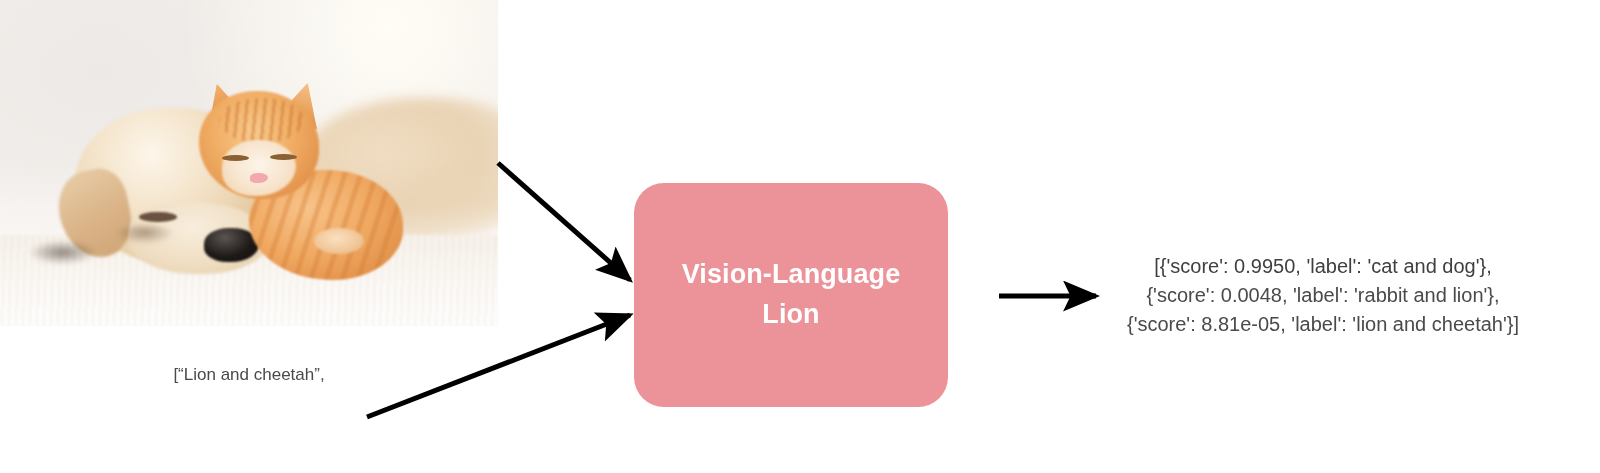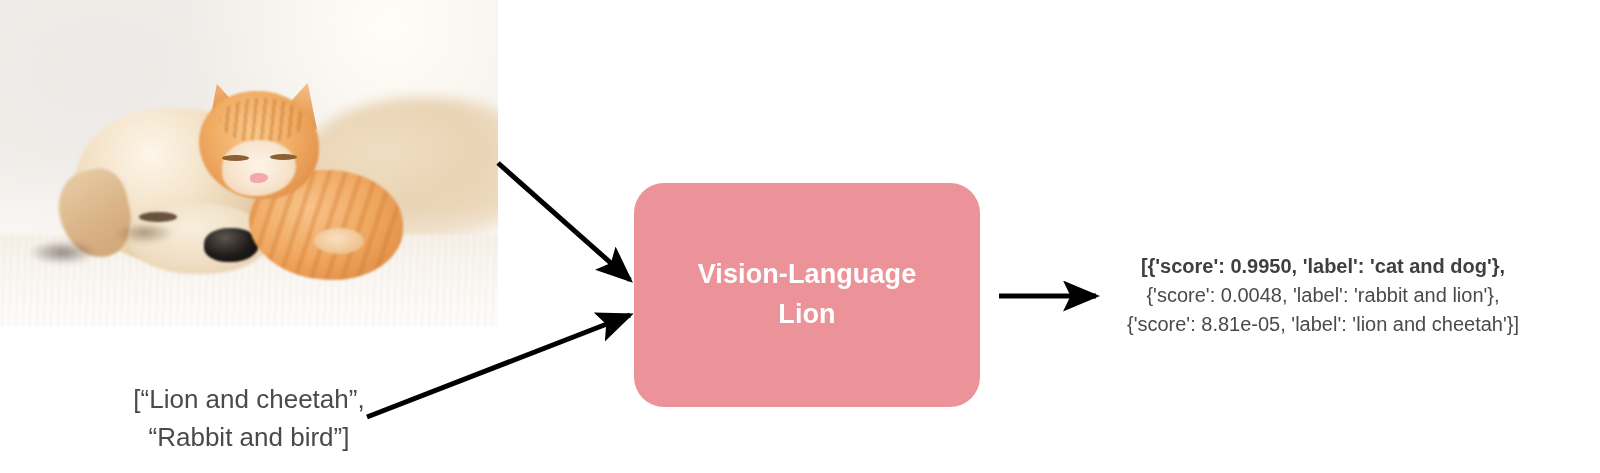--- a/index.html
+++ b/index.html
@@ -263,7 +263,7 @@
     position: absolute;
     left: 634px;
     top: 183px;
-    width: 346px;
+    width: 314px;
     height: 224px;
     background: #ec9399;
     border-radius: 30px;

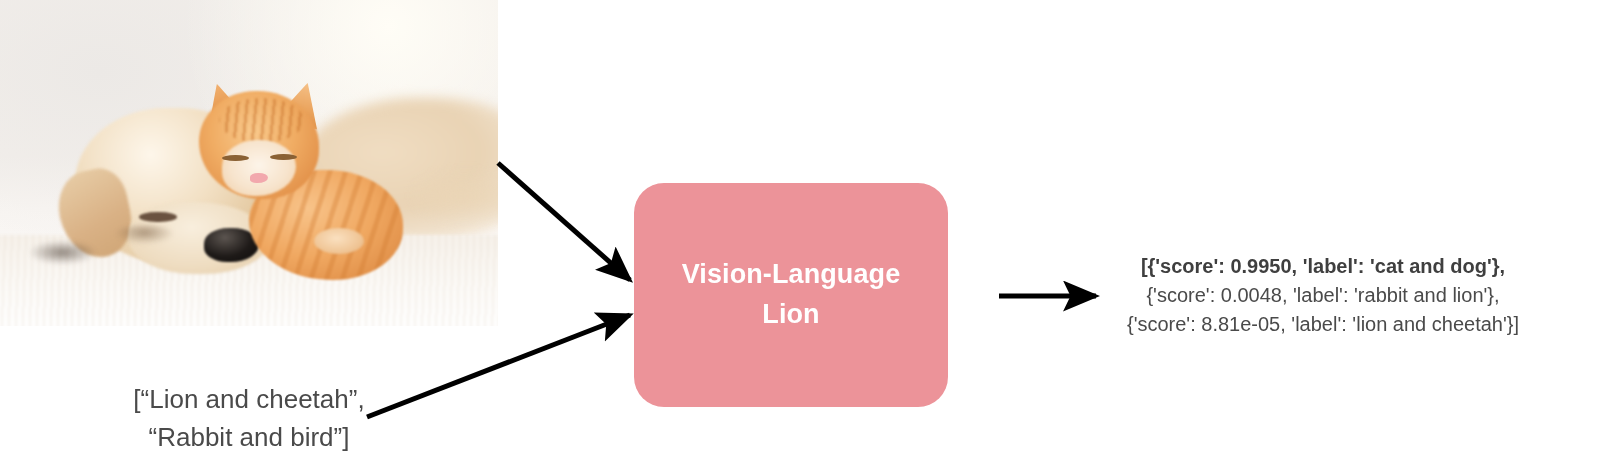--- a/index.html
+++ b/index.html
@@ -305,7 +305,7 @@
     line-height: 1.44;
   }
   #output-block .line { white-space: pre; }
-  #output-block .line.top { font-weight: bold; color: #3f3f3f; }
+  #output-block .line.top { font-weight: normal; color: #3f3f3f; }
 </style>
 </head>
 <body>

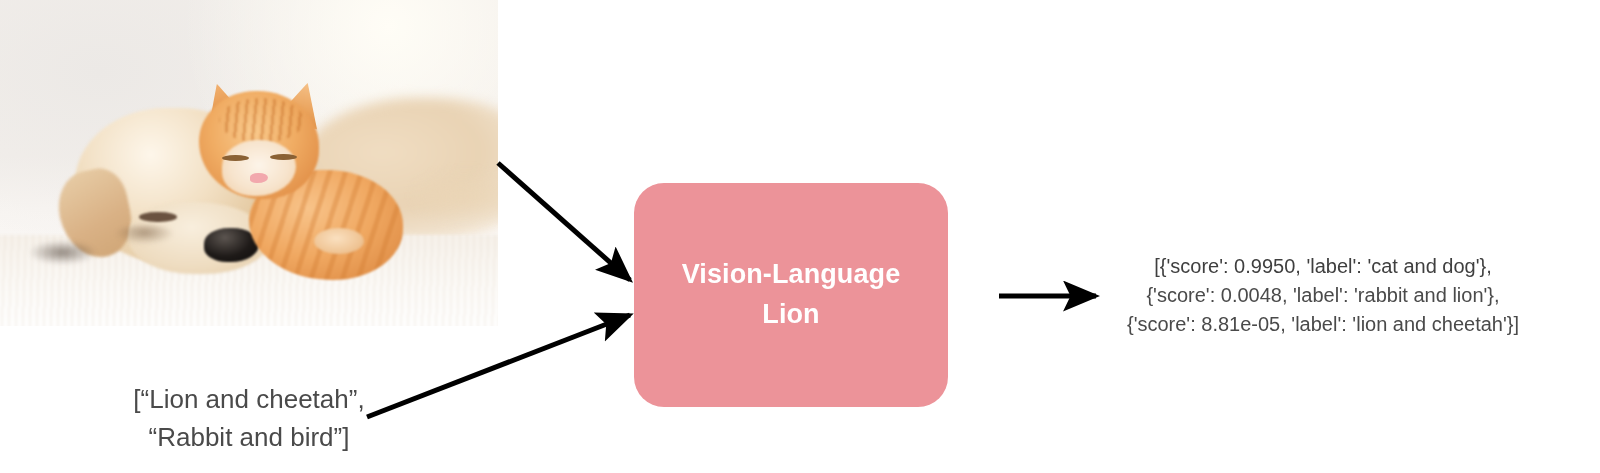--- a/index.html
+++ b/index.html
@@ -284,11 +284,11 @@
   #prompt-list {
     position: absolute;
     left: 104px;
-    top: 381px;
+    top: 363px;
     width: 290px;
     text-align: center;
     color: #4a4a4a;
-    font-size: 26px;
+    font-size: 17px;
     line-height: 1.45;
   }
   #prompt-list .line { white-space: pre; }

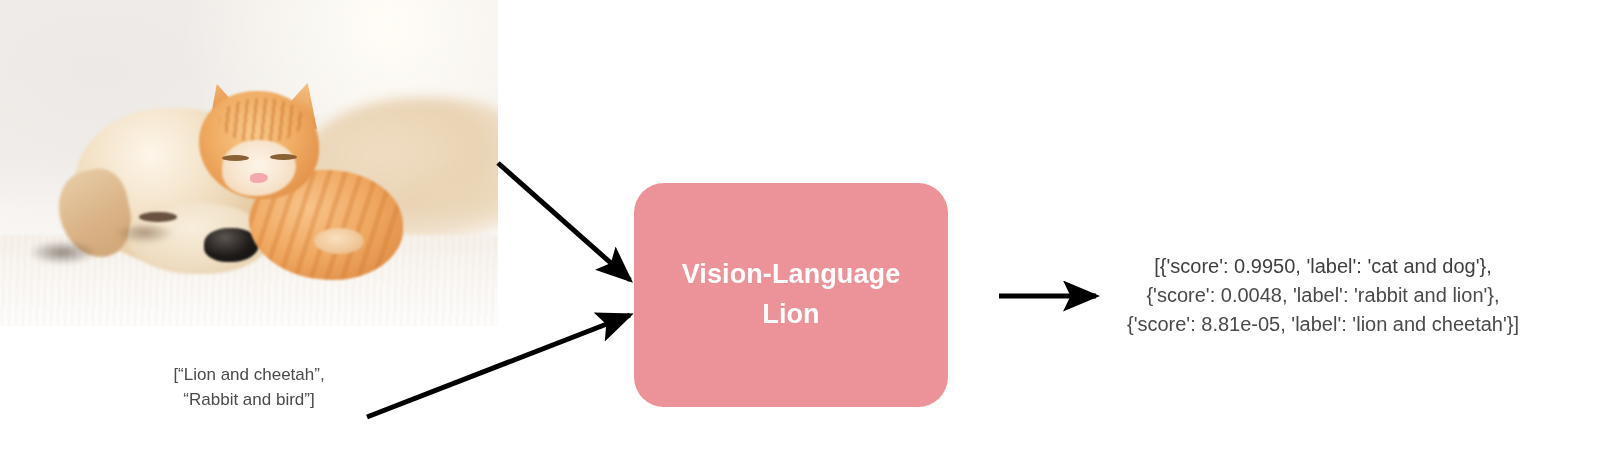--- a/index.html
+++ b/index.html
@@ -357,7 +357,6 @@
 
   <div id="prompt-list">
     <div class="line">[“Lion and cheetah”,</div>
-    <div class="line">“Rabbit and bird”]</div>
   </div>
 
   <div id="output-block">

